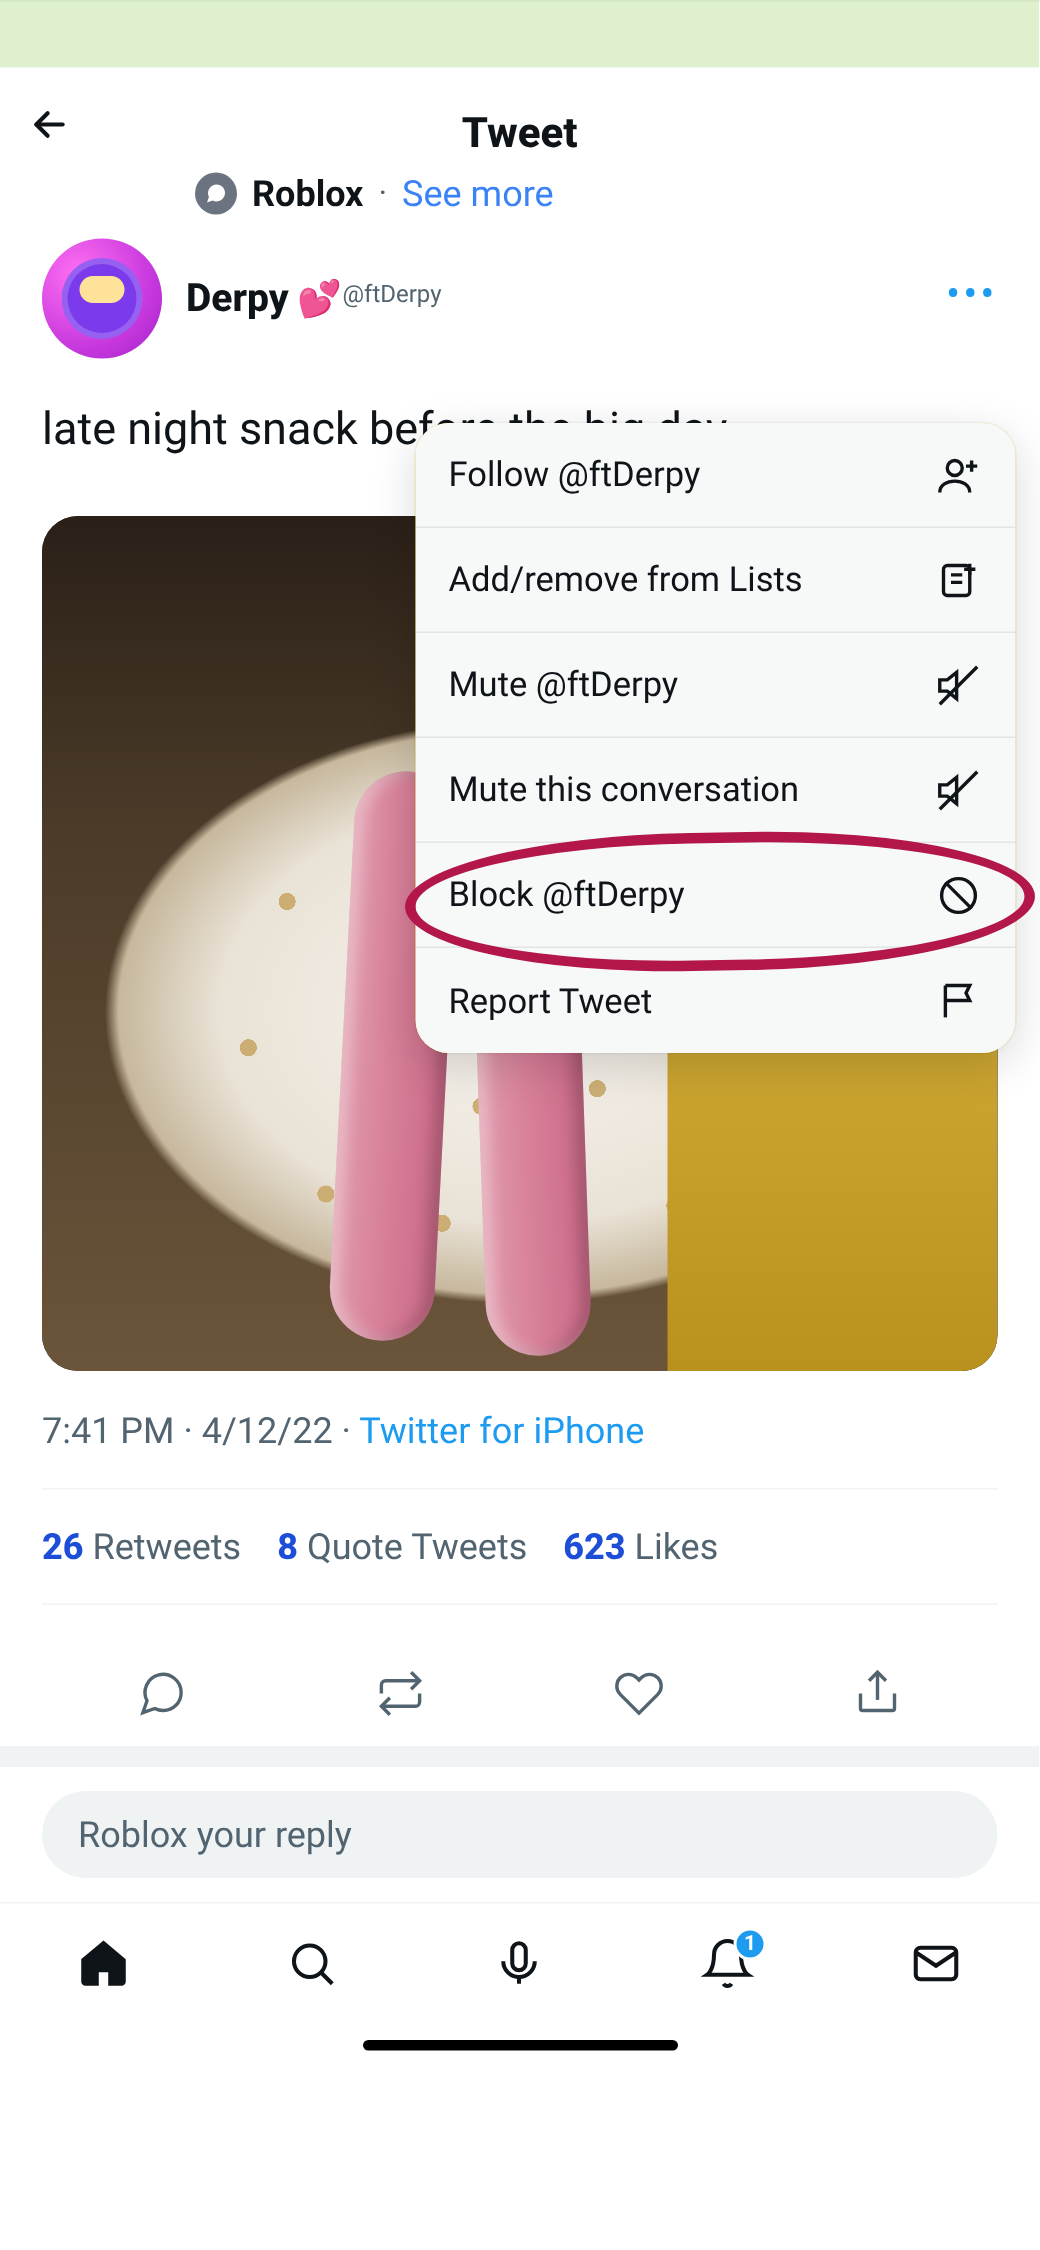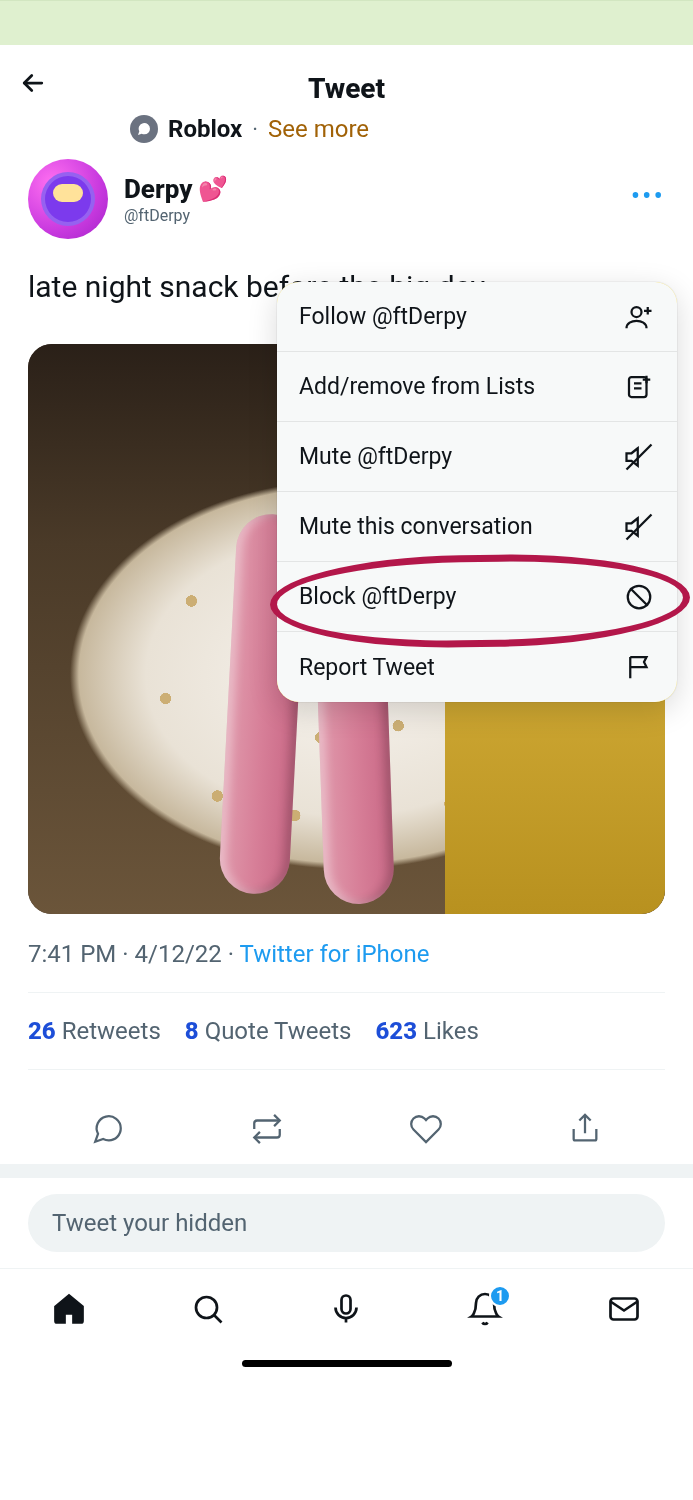--- a/index.html
+++ b/index.html
@@ -13,7 +13,7 @@
   .topic-bubble svg { width:16px; height:16px; fill:#fff; }
   .topic-name { font-weight:700; font-size:24px; color:#0f1419; }
   .topic-dot { color:#536471; font-size:22px; }
-  .topic-link { color:#a16207; font-size:24px; font-weight:400; cursor:pointer; }
+  .topic-link { color:#3b82f6; font-size:24px; font-weight:400; cursor:pointer; }
   .tweet { padding:0 28px; position:relative; }
   .user-row { display:flex; align-items:center; gap:16px; margin-top:16px; }
   .avatar { width:80px; height:80px; border-radius:50%; background: radial-gradient(circle at 30% 30%, #ff6ff1, #c93adf 60%, #a320c9); display:flex; align-items:center; justify-content:center; overflow:hidden; }

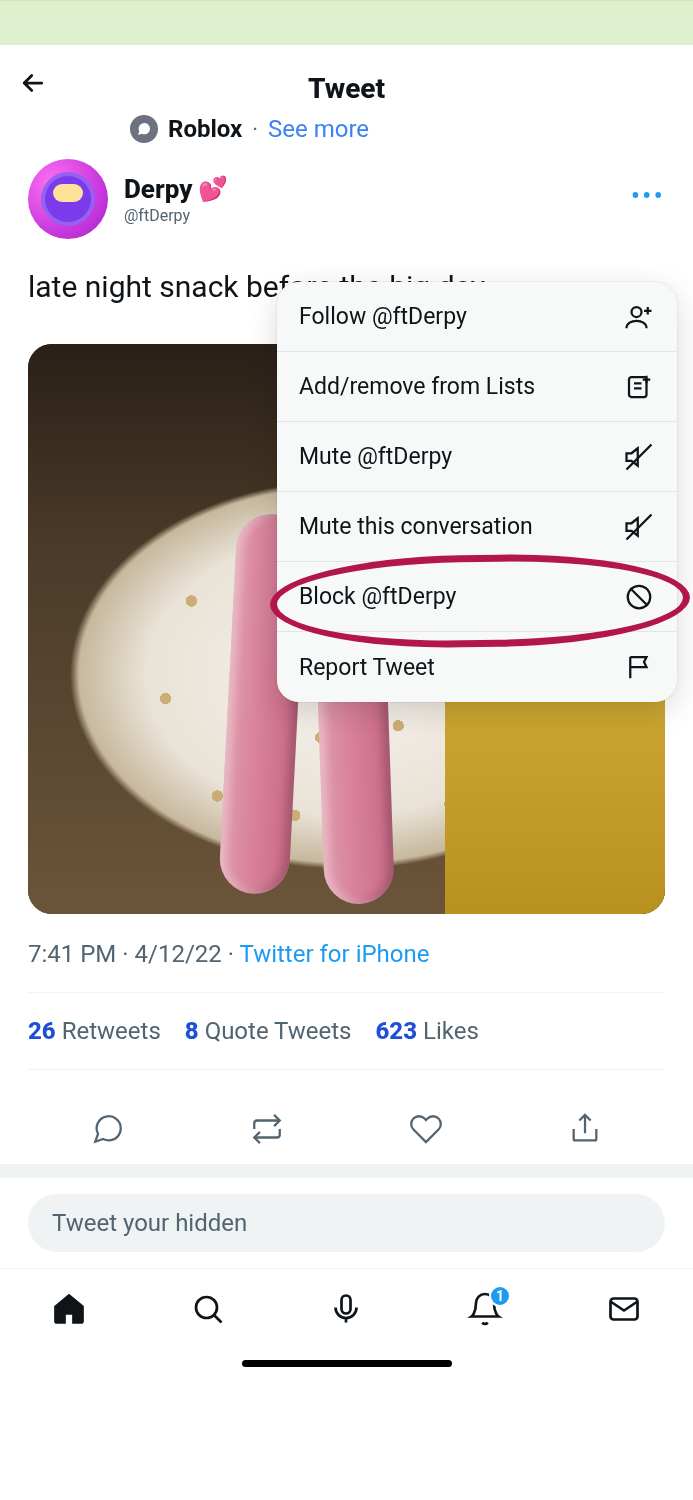--- a/index.html
+++ b/index.html
@@ -19,7 +19,7 @@
   .avatar { width:80px; height:80px; border-radius:50%; background: radial-gradient(circle at 30% 30%, #ff6ff1, #c93adf 60%, #a320c9); display:flex; align-items:center; justify-content:center; overflow:hidden; }
   .avatar-inner { width:54px; height:54px; border-radius:50%; background:#7c3aed; border:4px solid #fff3; position:relative; }
   .avatar-inner::before { content:""; position:absolute; inset:8px 8px auto 8px; height:18px; border-radius:10px; background:#ffe29a; }
-  .user-names { display:flex; flex-direction:column; }
+  .user-names { display:flex; flex-direction:row; }
   .display-name { font-size:26px; font-weight:800; display:flex; align-items:center; gap:6px; }
   .hearts { font-size:24px; }
   .handle { font-size:16px; color:#536471; margin-top:2px; }

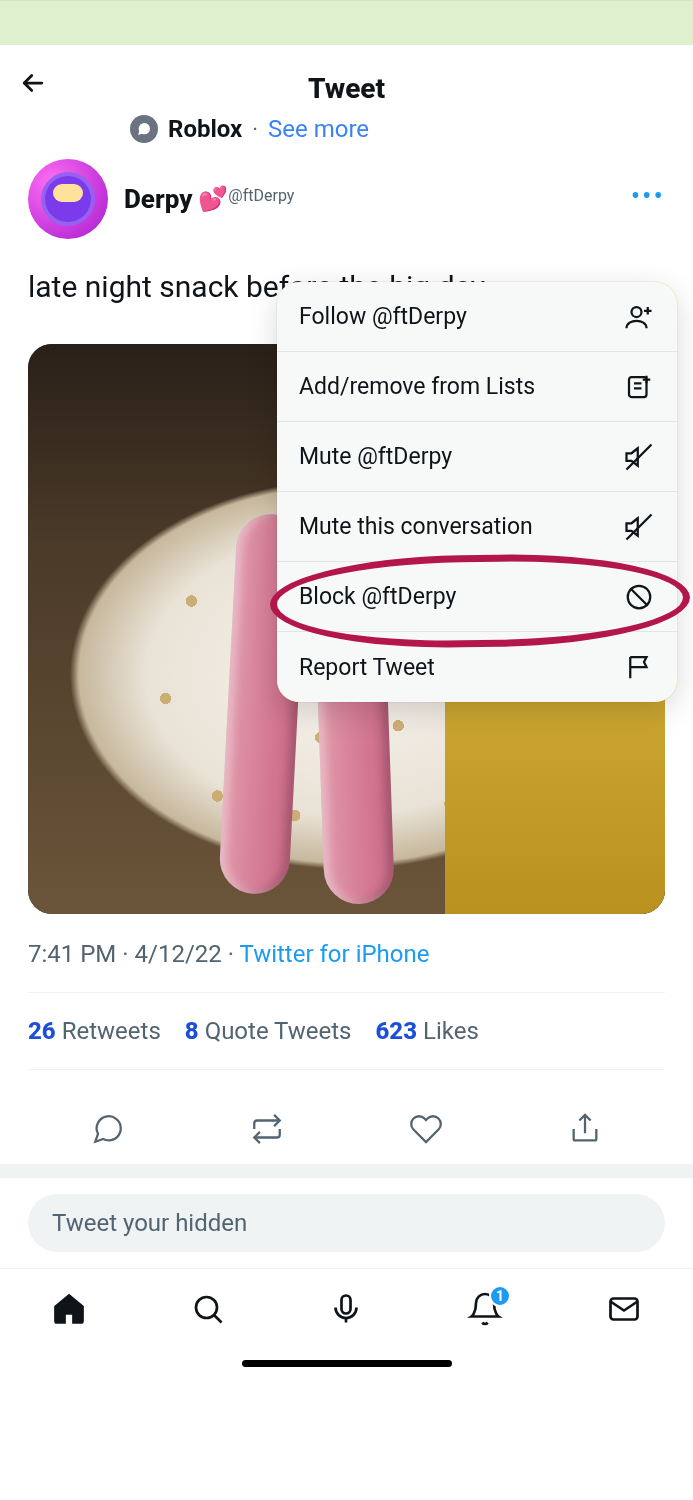--- a/index.html
+++ b/index.html
@@ -183,7 +183,7 @@
 
 <div class="reply-row">
   <div class="reply-pill">
-    <span>Tweet your hidden</span>
+    <span>Roblox your reply</span>
   </div>
 </div>
 

